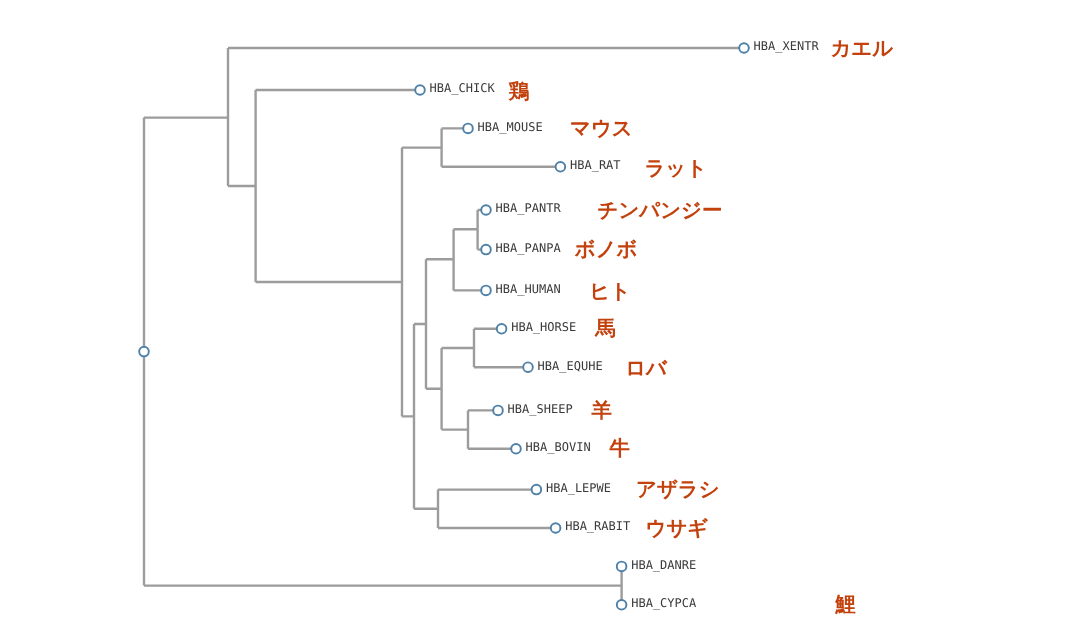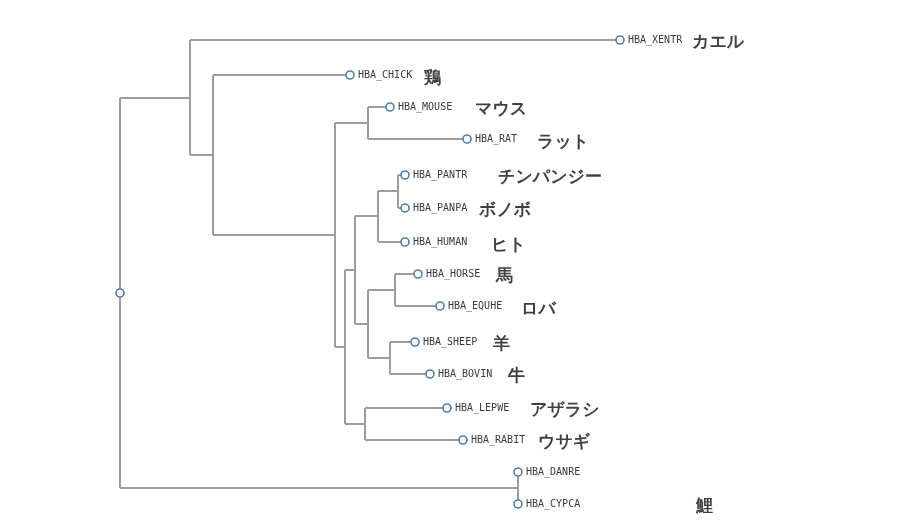--- a/index.html
+++ b/index.html
@@ -32,7 +32,7 @@
     font-family: "DejaVu Sans", sans-serif;
     font-size: 17px;
     font-weight: bold;
-    color: #404040;
+    color: #c2410c;
     white-space: nowrap;
     line-height: 1;
     text-shadow:

